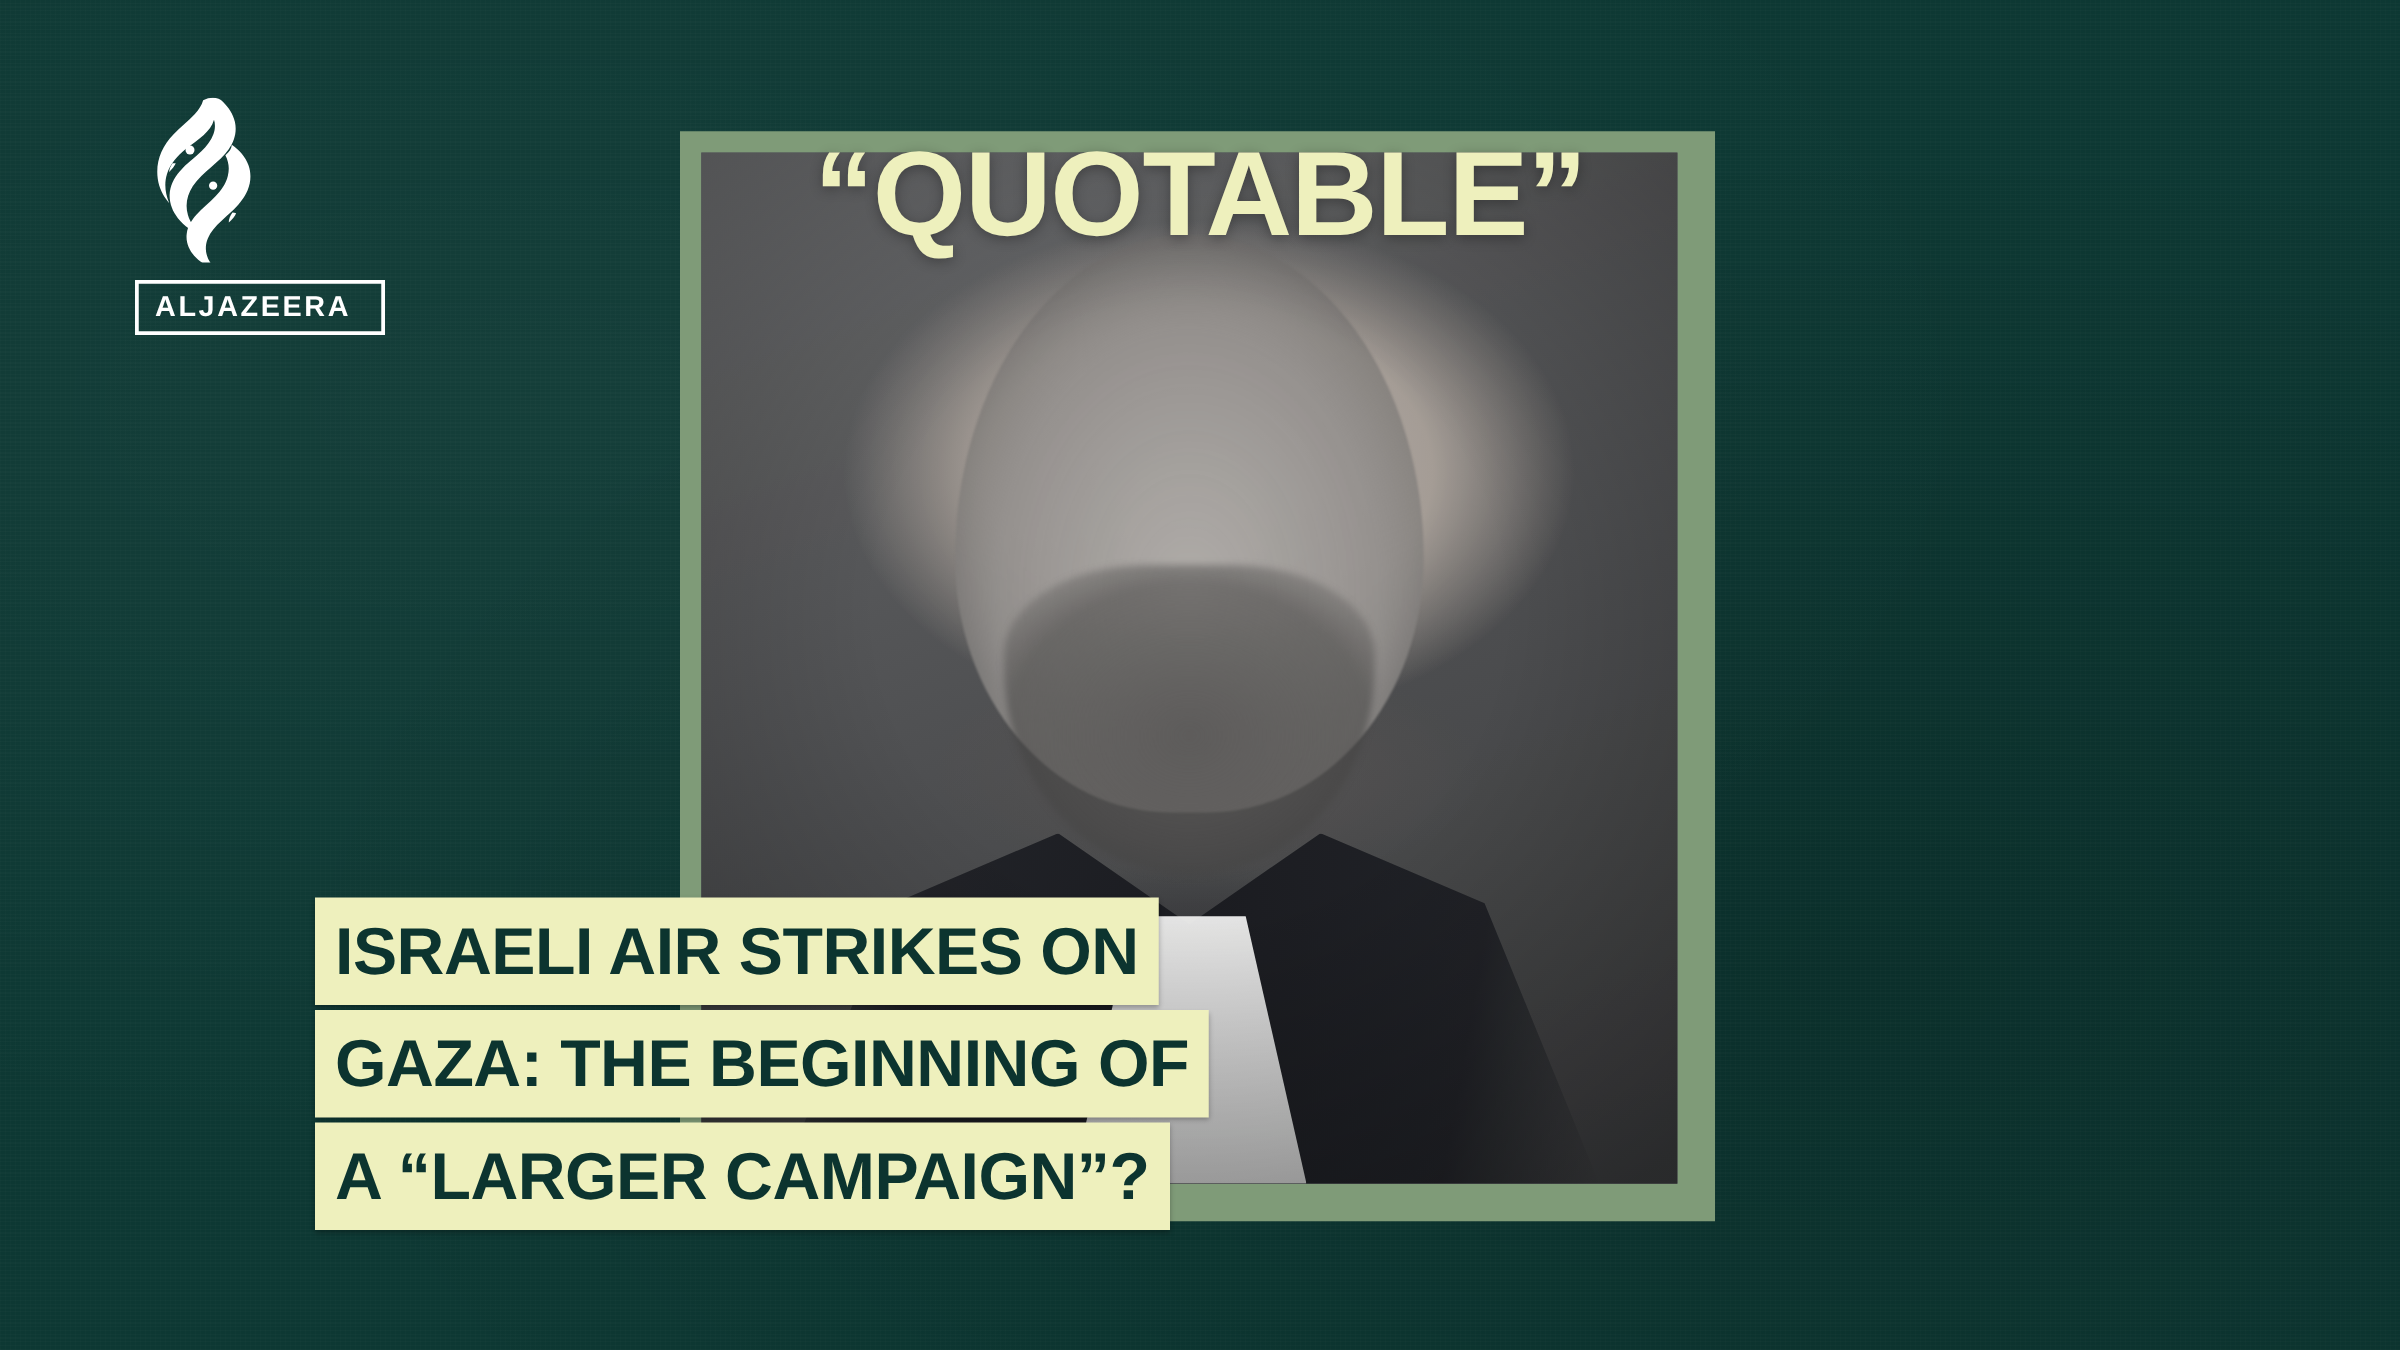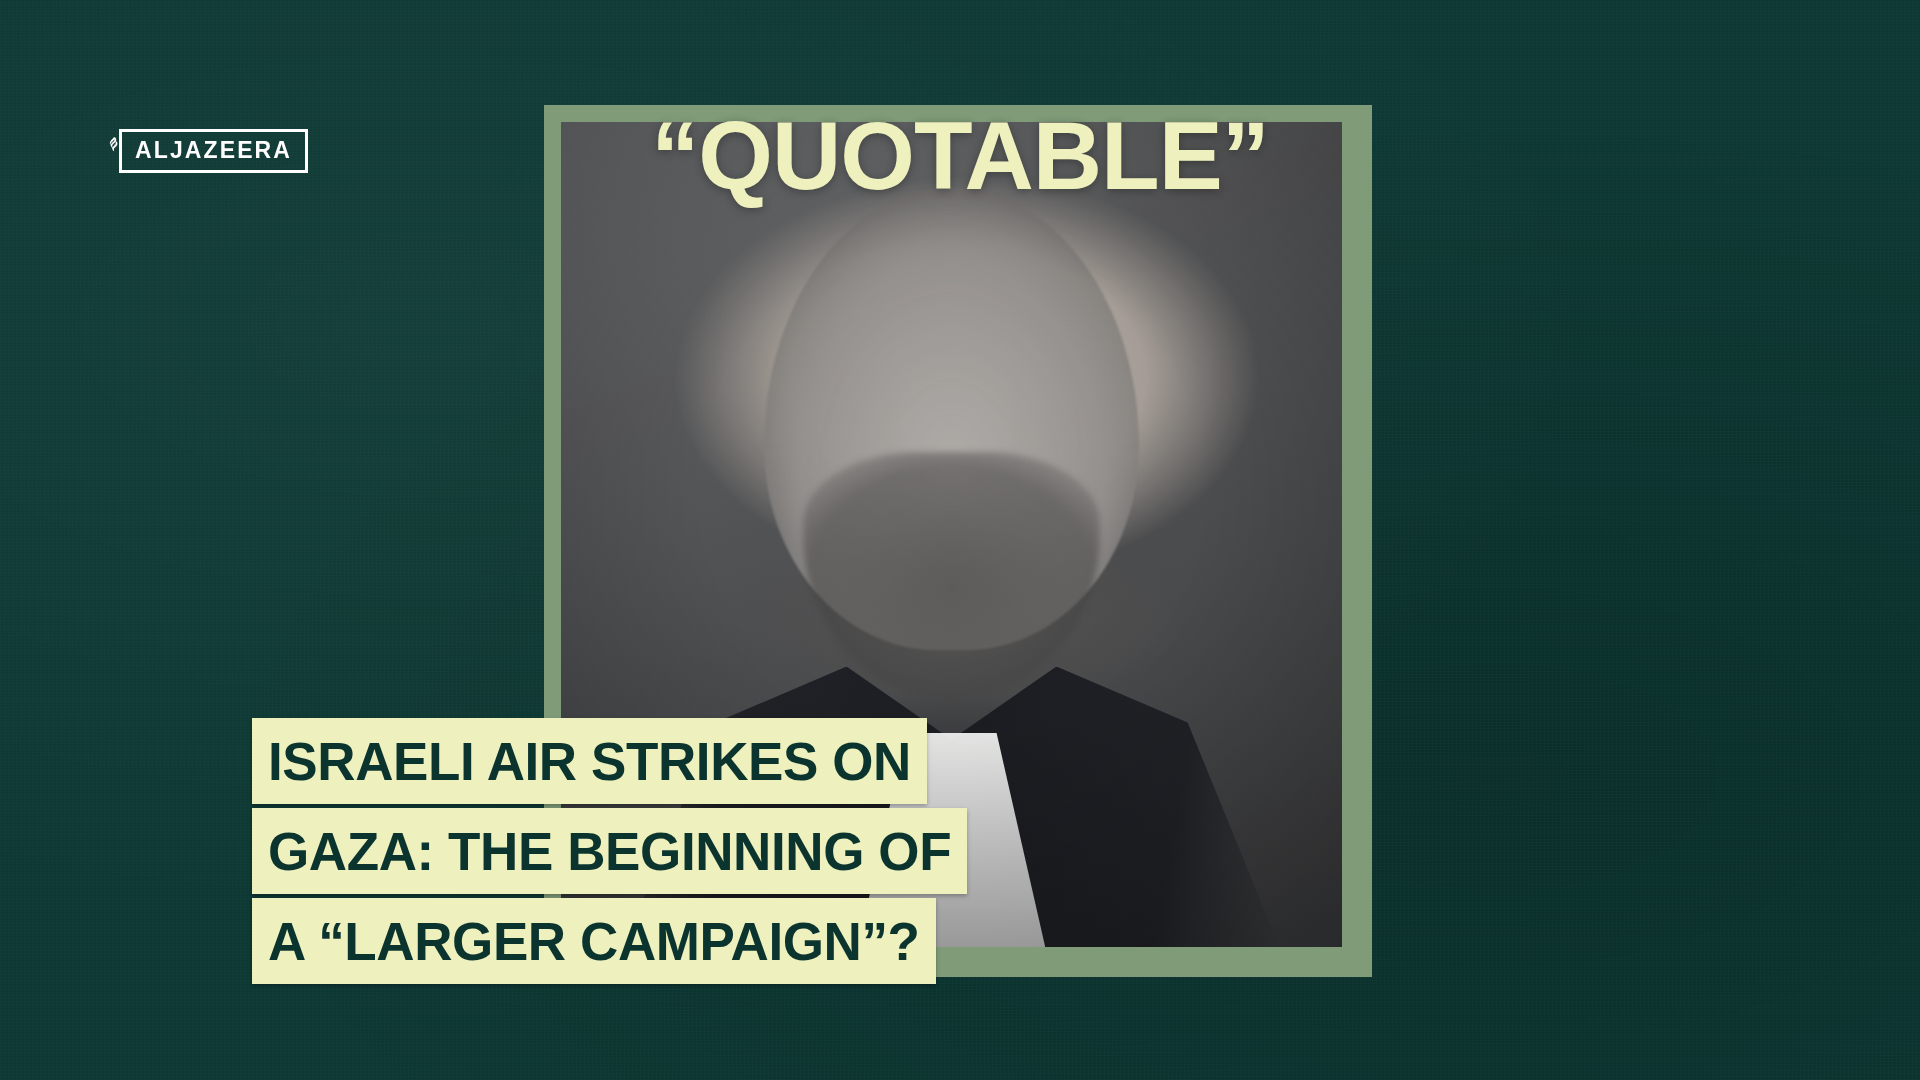--- a/index.html
+++ b/index.html
@@ -41,8 +41,7 @@
     top: 78px;
     width: 200px;
     display: flex;
-    flex-direction: row;
-    align-items: center;
+    flex-direction: column;
   }
   #aj-flame {
     width: 108px;

